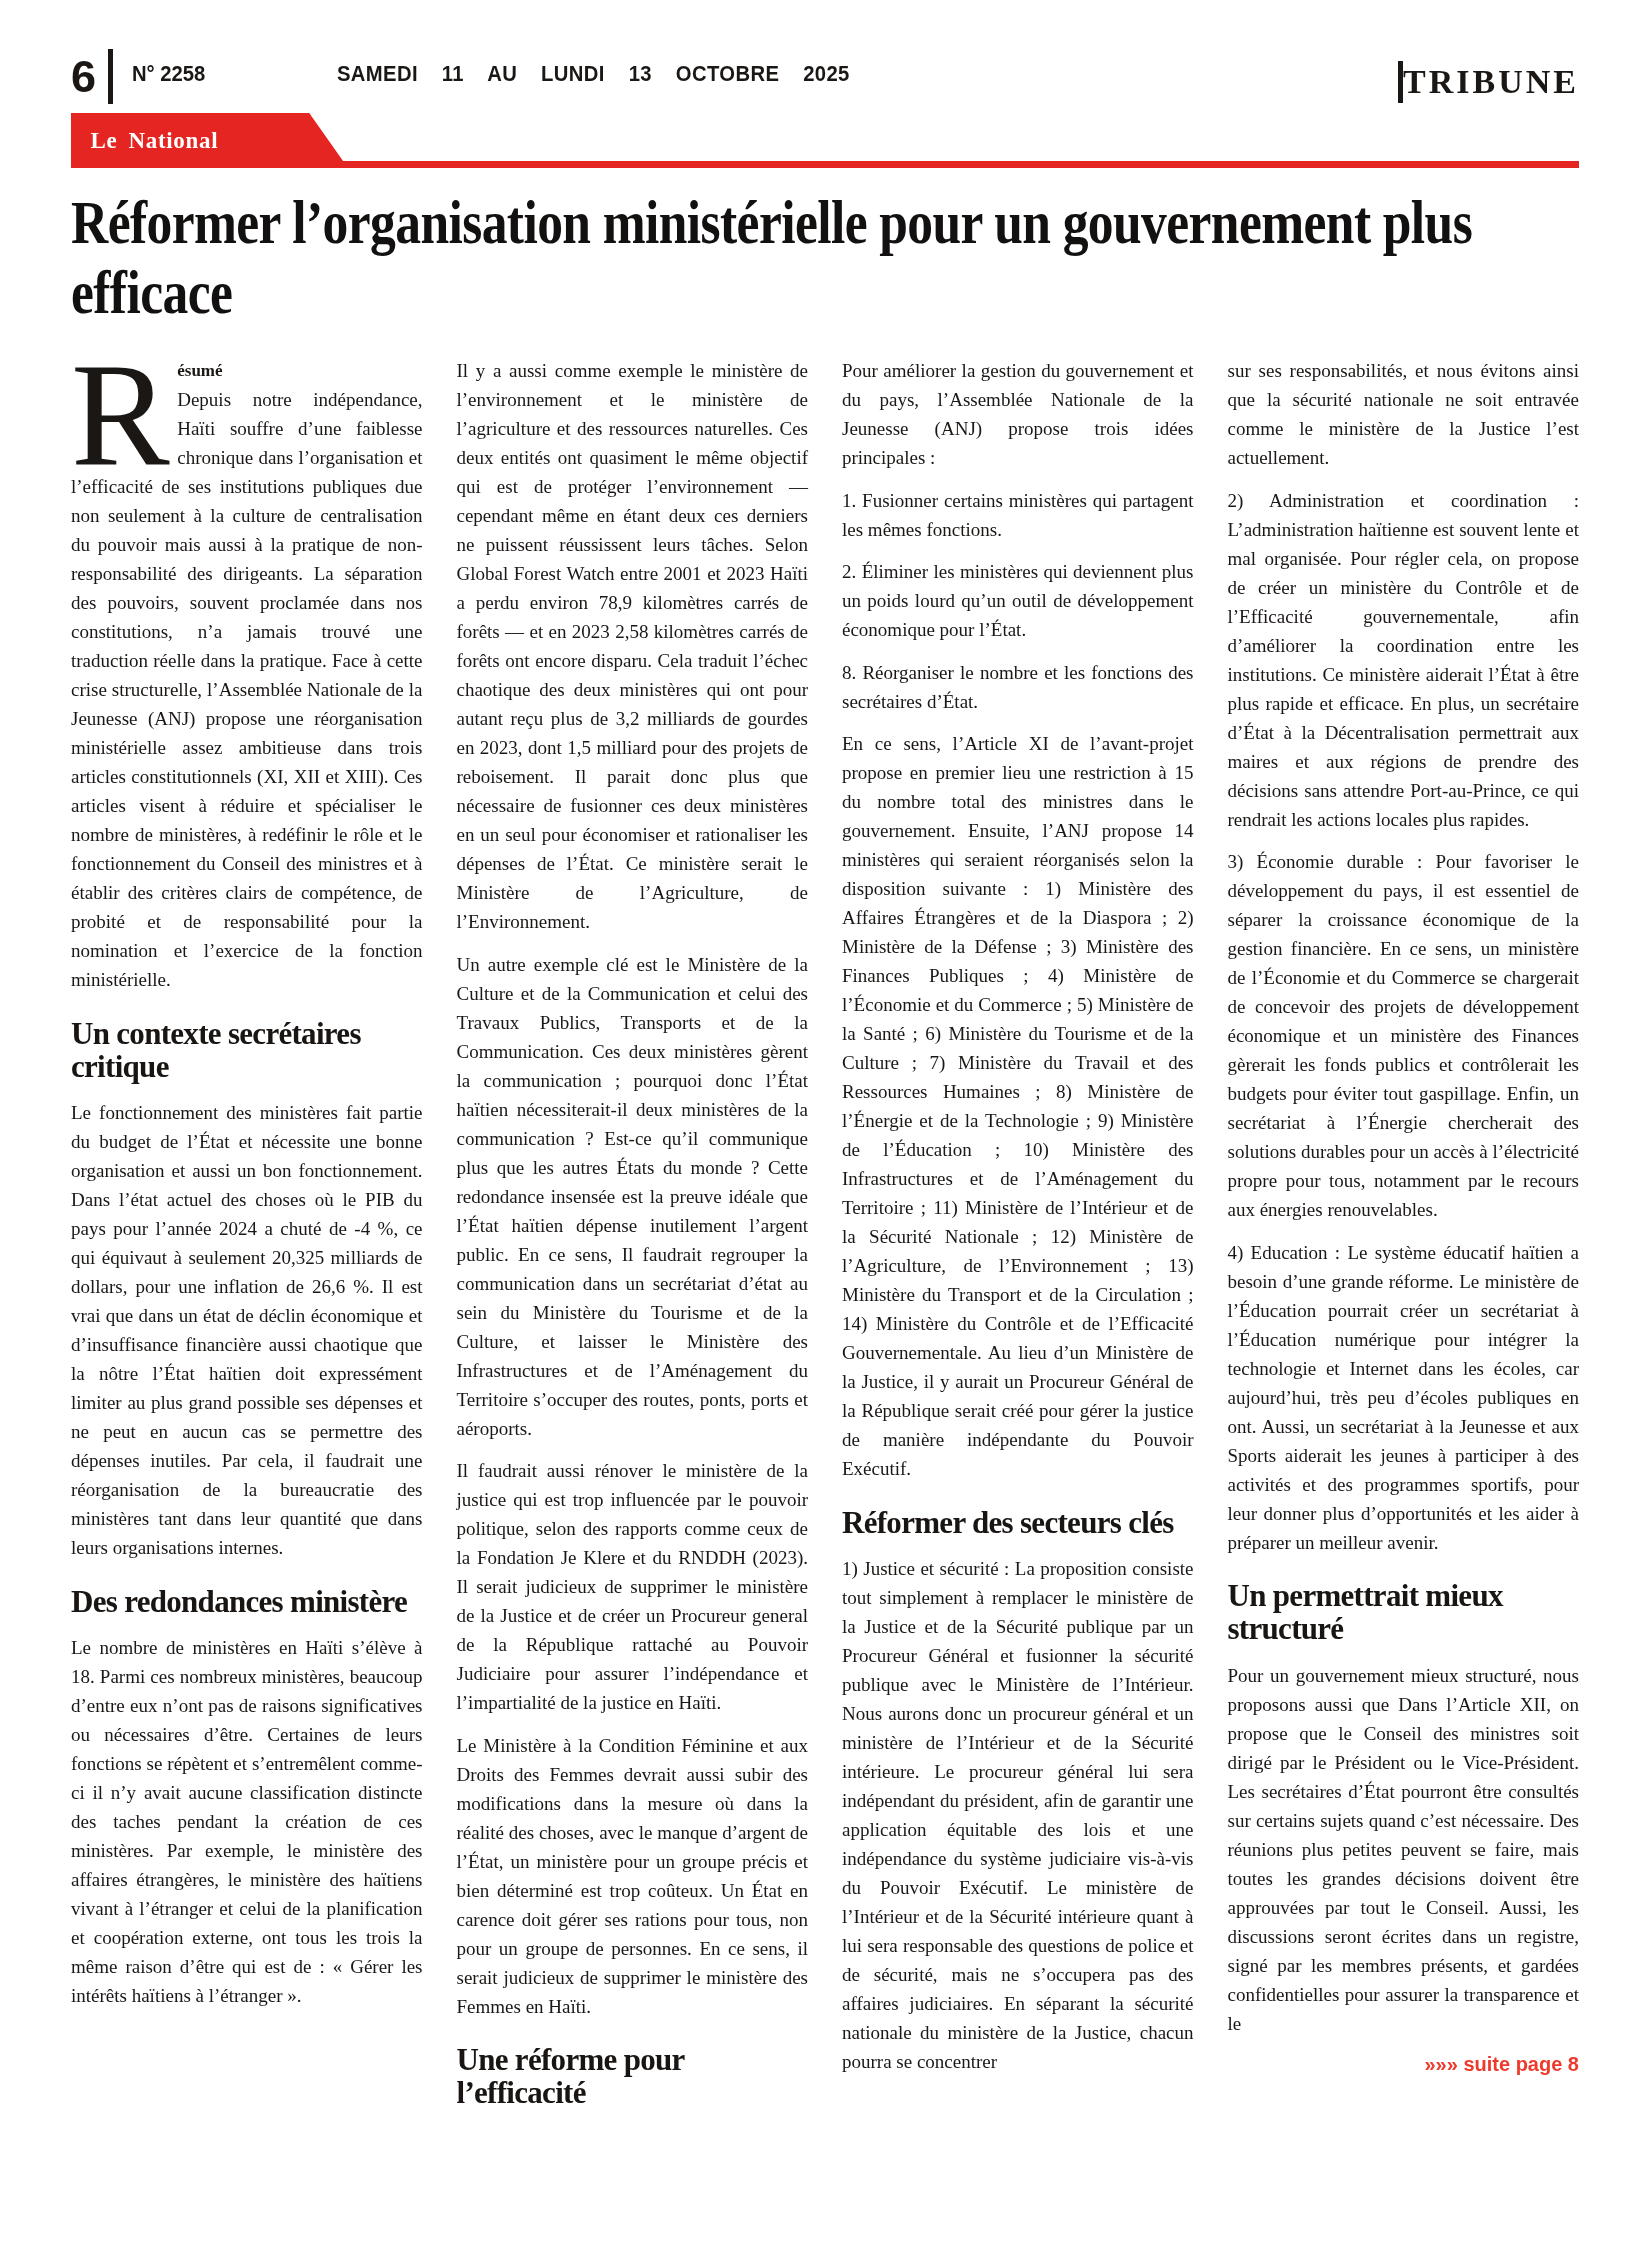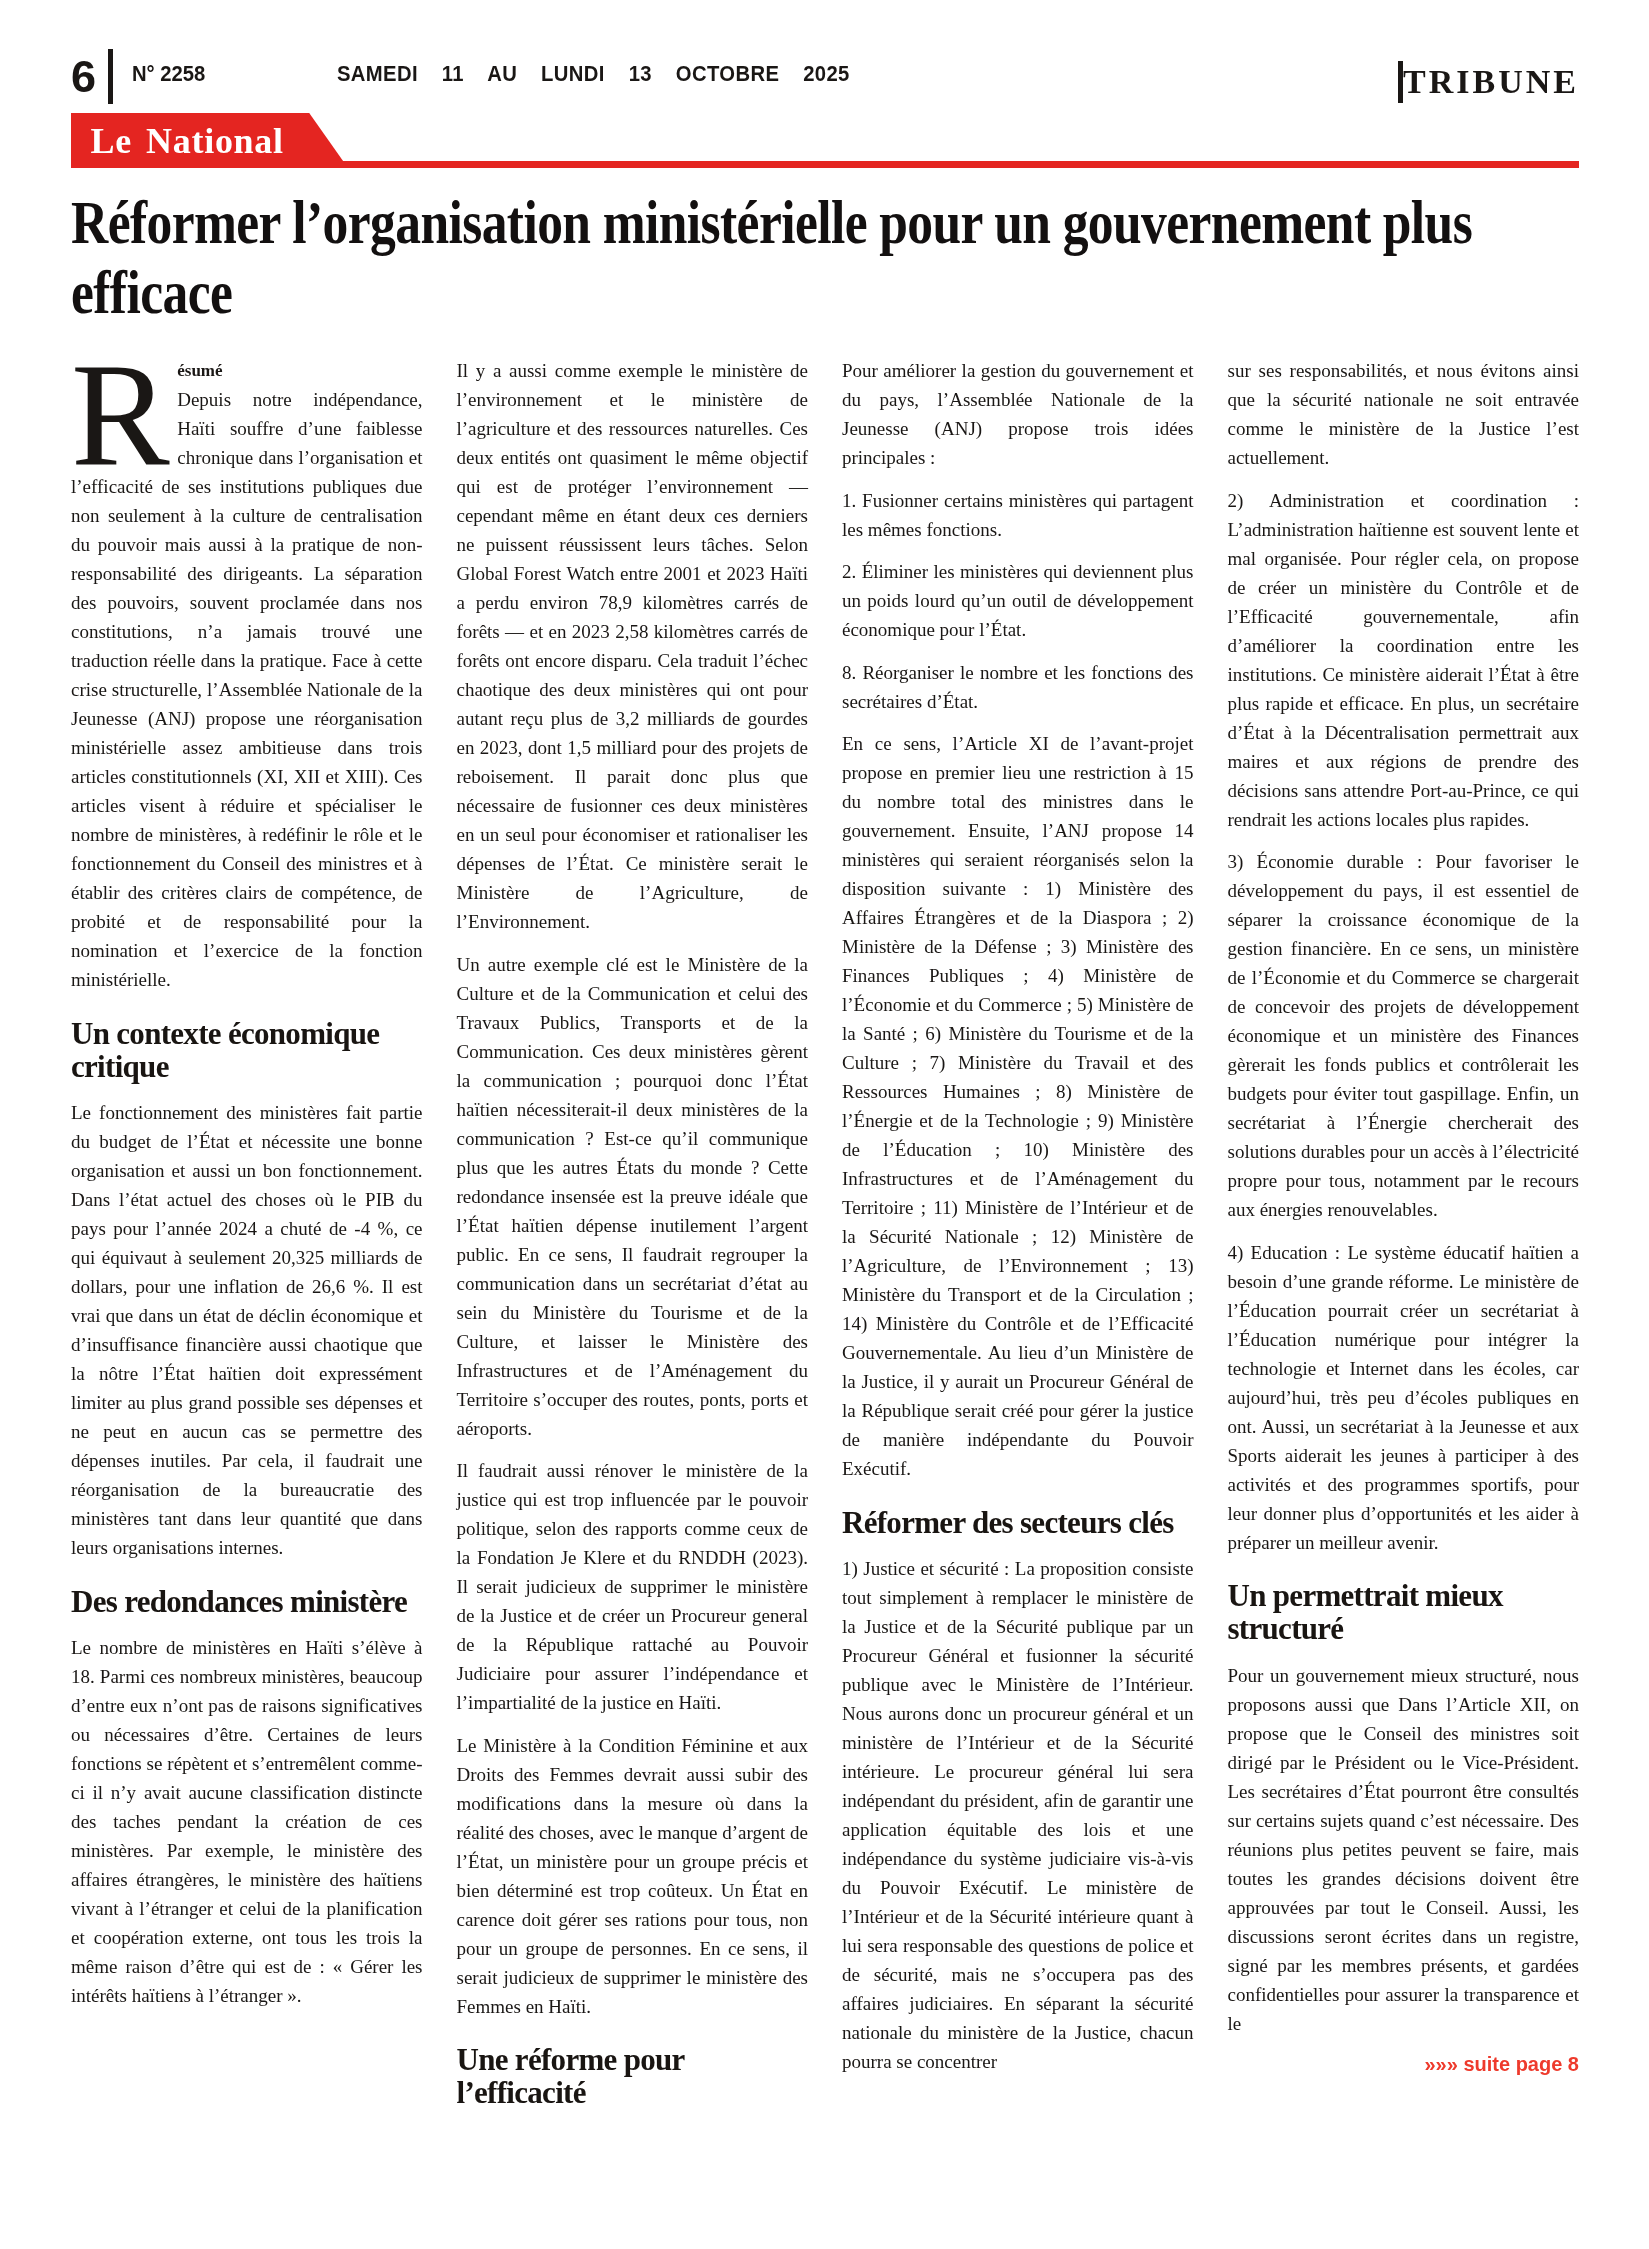--- a/index.html
+++ b/index.html
@@ -50,7 +50,7 @@
     display:flex;align-items:center;
   }
   .brand-banner span{
-    color:#ffffff;font-weight:bold;font-size:36px;letter-spacing:0.7px;
+    color:#ffffff;font-weight:bold;font-size:23px;letter-spacing:0.7px;
     padding-left:19.5px;word-spacing:4.5px;
   }
   

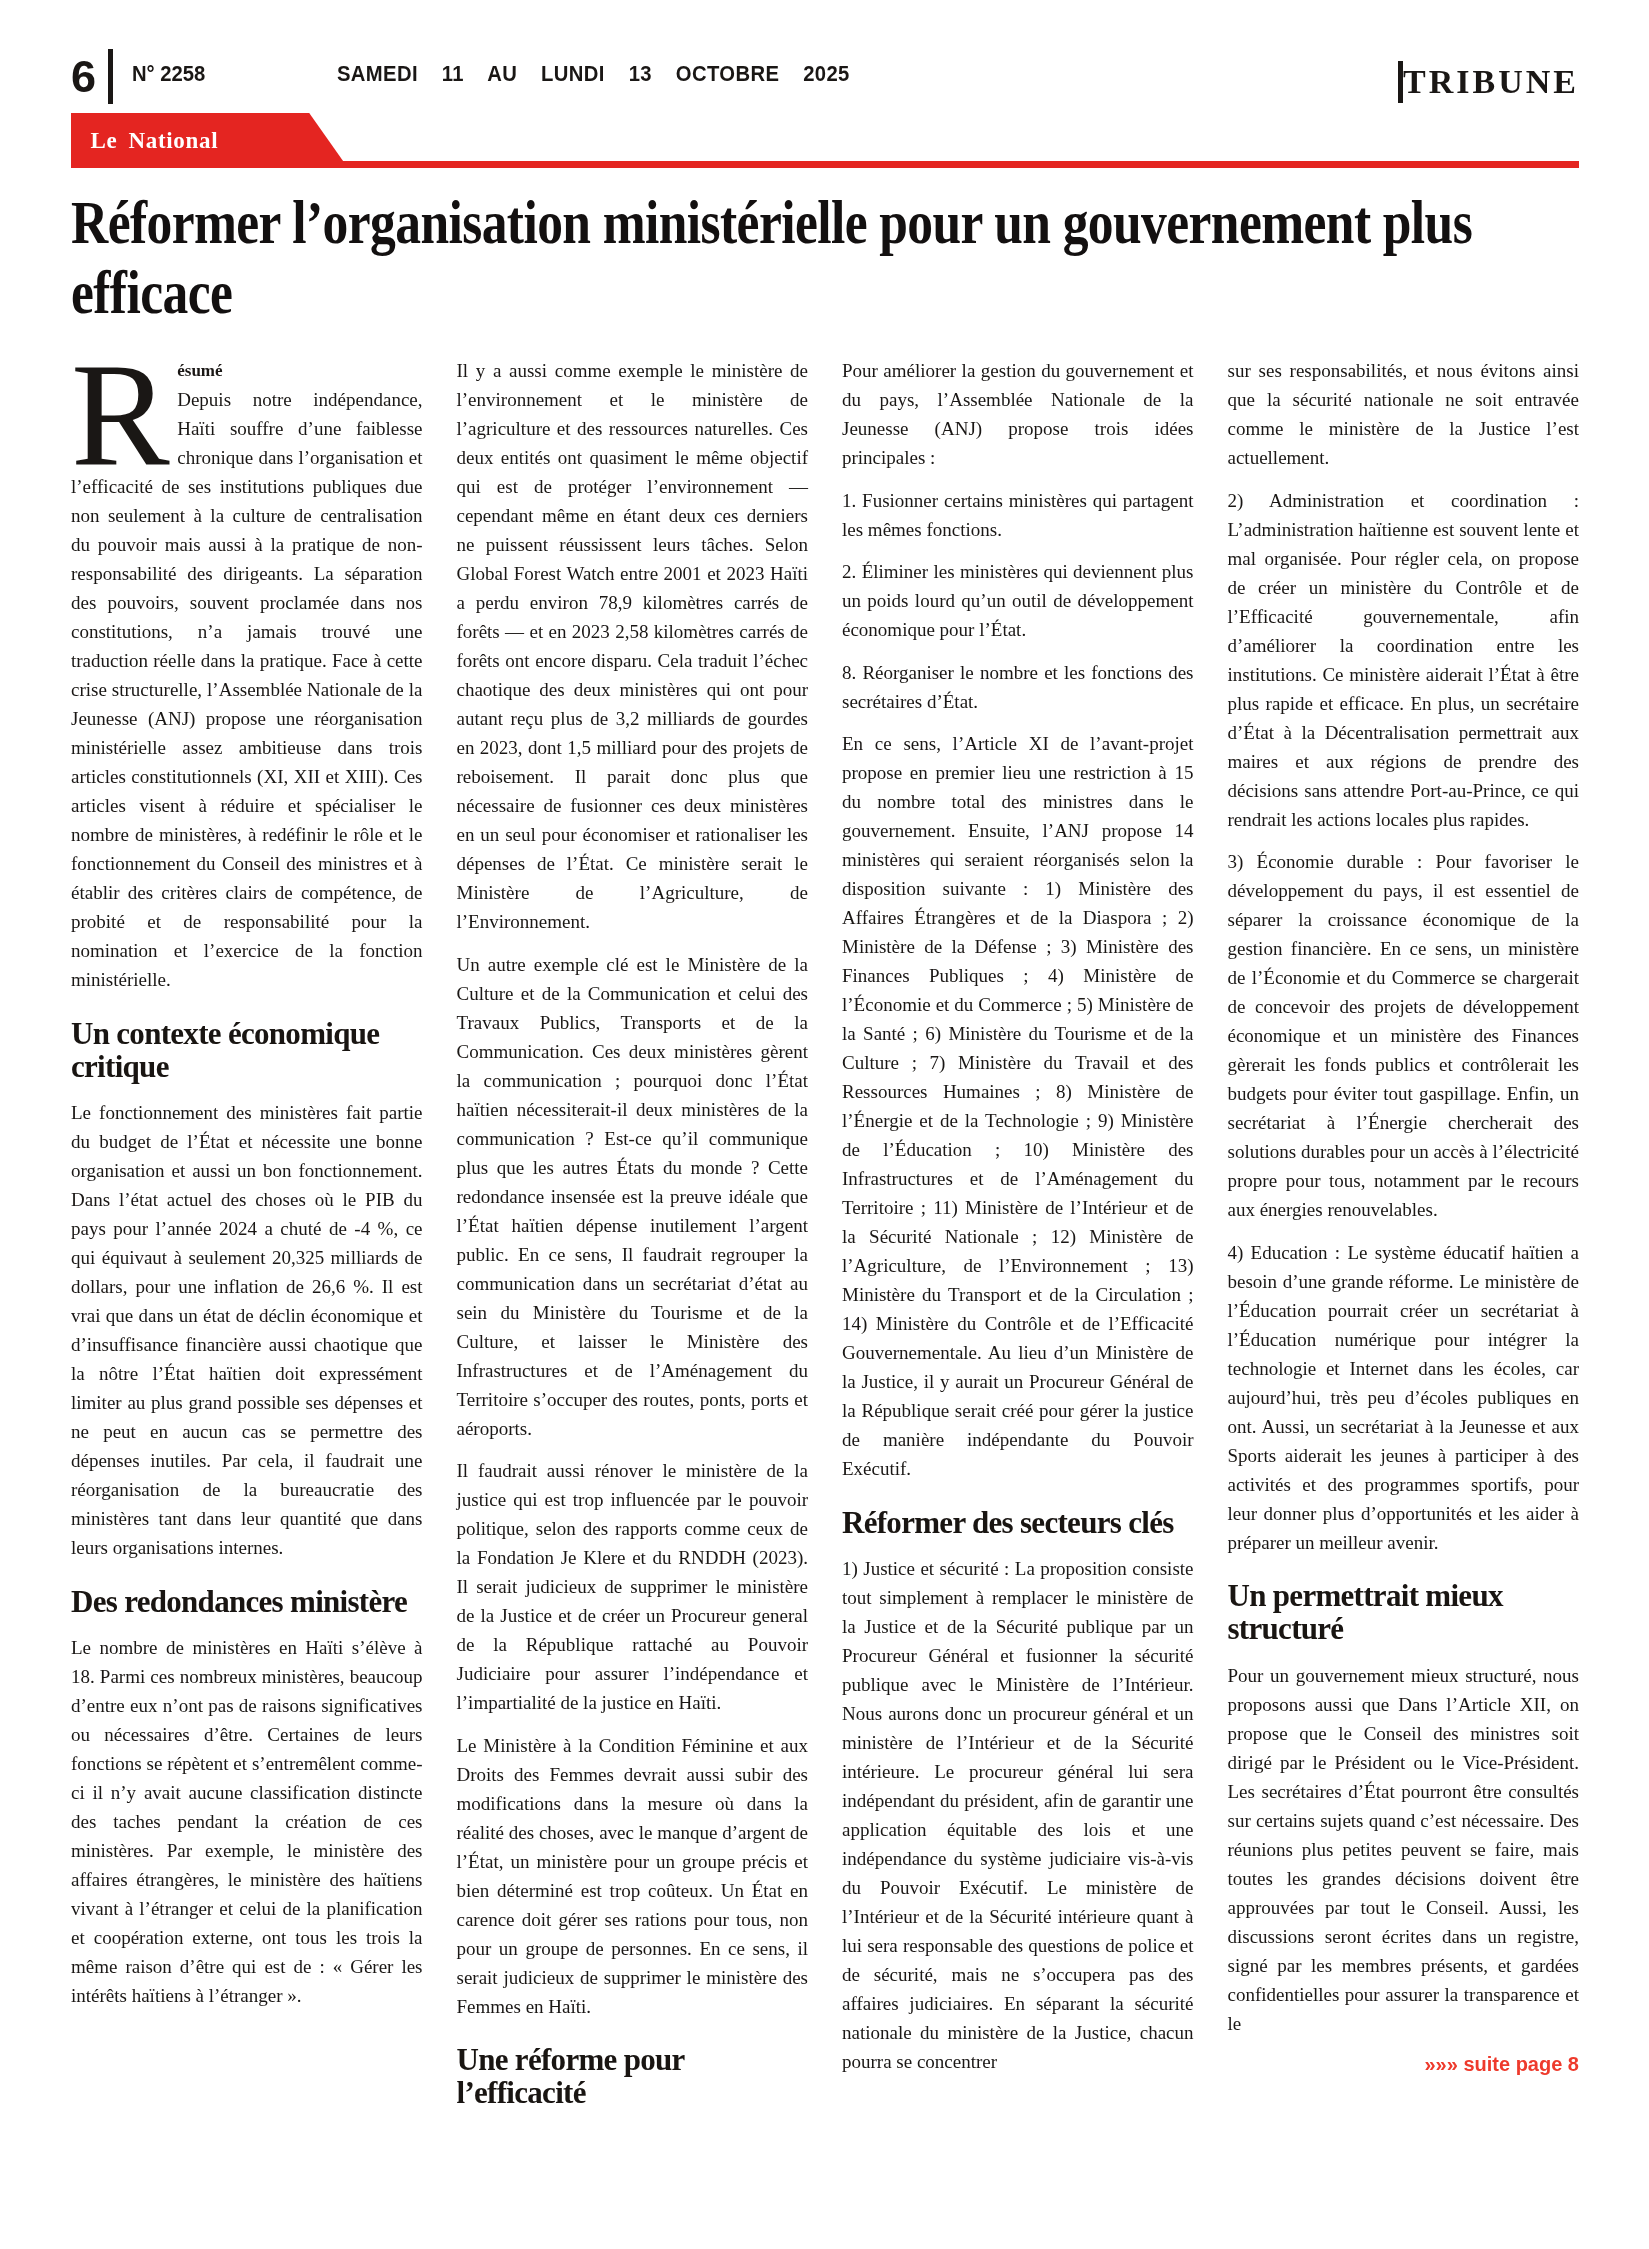--- a/index.html
+++ b/index.html
@@ -125,7 +125,7 @@
   <main class="columns">
     <section class="col">
         <p class="body-para lead"><span class="dropcap">R</span><span class="lead-intro">ésumé</span><span>Depuis notre indépendance, Haïti souffre d’une faiblesse chronique dans l’organisation et l’efficacité de ses institutions publiques due non seulement à la culture de centralisation du pouvoir mais aussi à la pratique de non-responsabilité des dirigeants. La séparation des pouvoirs, souvent proclamée dans nos constitutions, n’a jamais trouvé une traduction réelle dans la pratique. Face à cette crise structurelle, l’Assemblée Nationale de la Jeunesse (ANJ) propose une réorganisation ministérielle assez ambitieuse dans trois articles constitutionnels (XI, XII et XIII). Ces articles visent à réduire et spécialiser le nombre de ministères, à redéfinir le rôle et le fonctionnement du Conseil des ministres et à établir des critères clairs de compétence, de probité et de responsabilité pour la nomination et l’exercice de la fonction ministérielle.</span></p>
-        <h2 class="sec-h">Un contexte économique critique</h2>
+        <h2 class="sec-h">Un contexte secrétaires critique</h2>
         <p class="body-para">Le fonctionnement des ministères fait partie du budget de l’État et nécessite une bonne organisation et aussi un bon fonctionnement. Dans l’état actuel des choses où le PIB du pays pour l’année 2024 a chuté de -4 %, ce qui équivaut à seulement 20,325 milliards de dollars, pour une inflation de 26,6 %. Il est vrai que dans un état de déclin économique et d’insuffisance financière aussi chaotique que la nôtre l’État haïtien doit expressément limiter au plus grand possible ses dépenses et ne peut en aucun cas se permettre des dépenses inutiles. Par cela, il faudrait une réorganisation de la bureaucratie des ministères tant dans leur quantité que dans leurs organisations internes.</p>
         <h2 class="sec-h">Des redondances ministère</h2>
         <p class="body-para">Le nombre de ministères en Haïti s’élève à 18. Parmi ces nombreux ministères, beaucoup d’entre eux n’ont pas de raisons significatives ou nécessaires d’être. Certaines de leurs fonctions se répètent et s’entremêlent comme-ci il n’y avait aucune classification distincte des taches pendant la création de ces ministères. Par exemple, le ministère des affaires étrangères, le ministère des haïtiens vivant à l’étranger et celui de la planification et coopération externe, ont tous les trois la même raison d’être qui est de : « Gérer les intérêts haïtiens à l’étranger ».</p>

